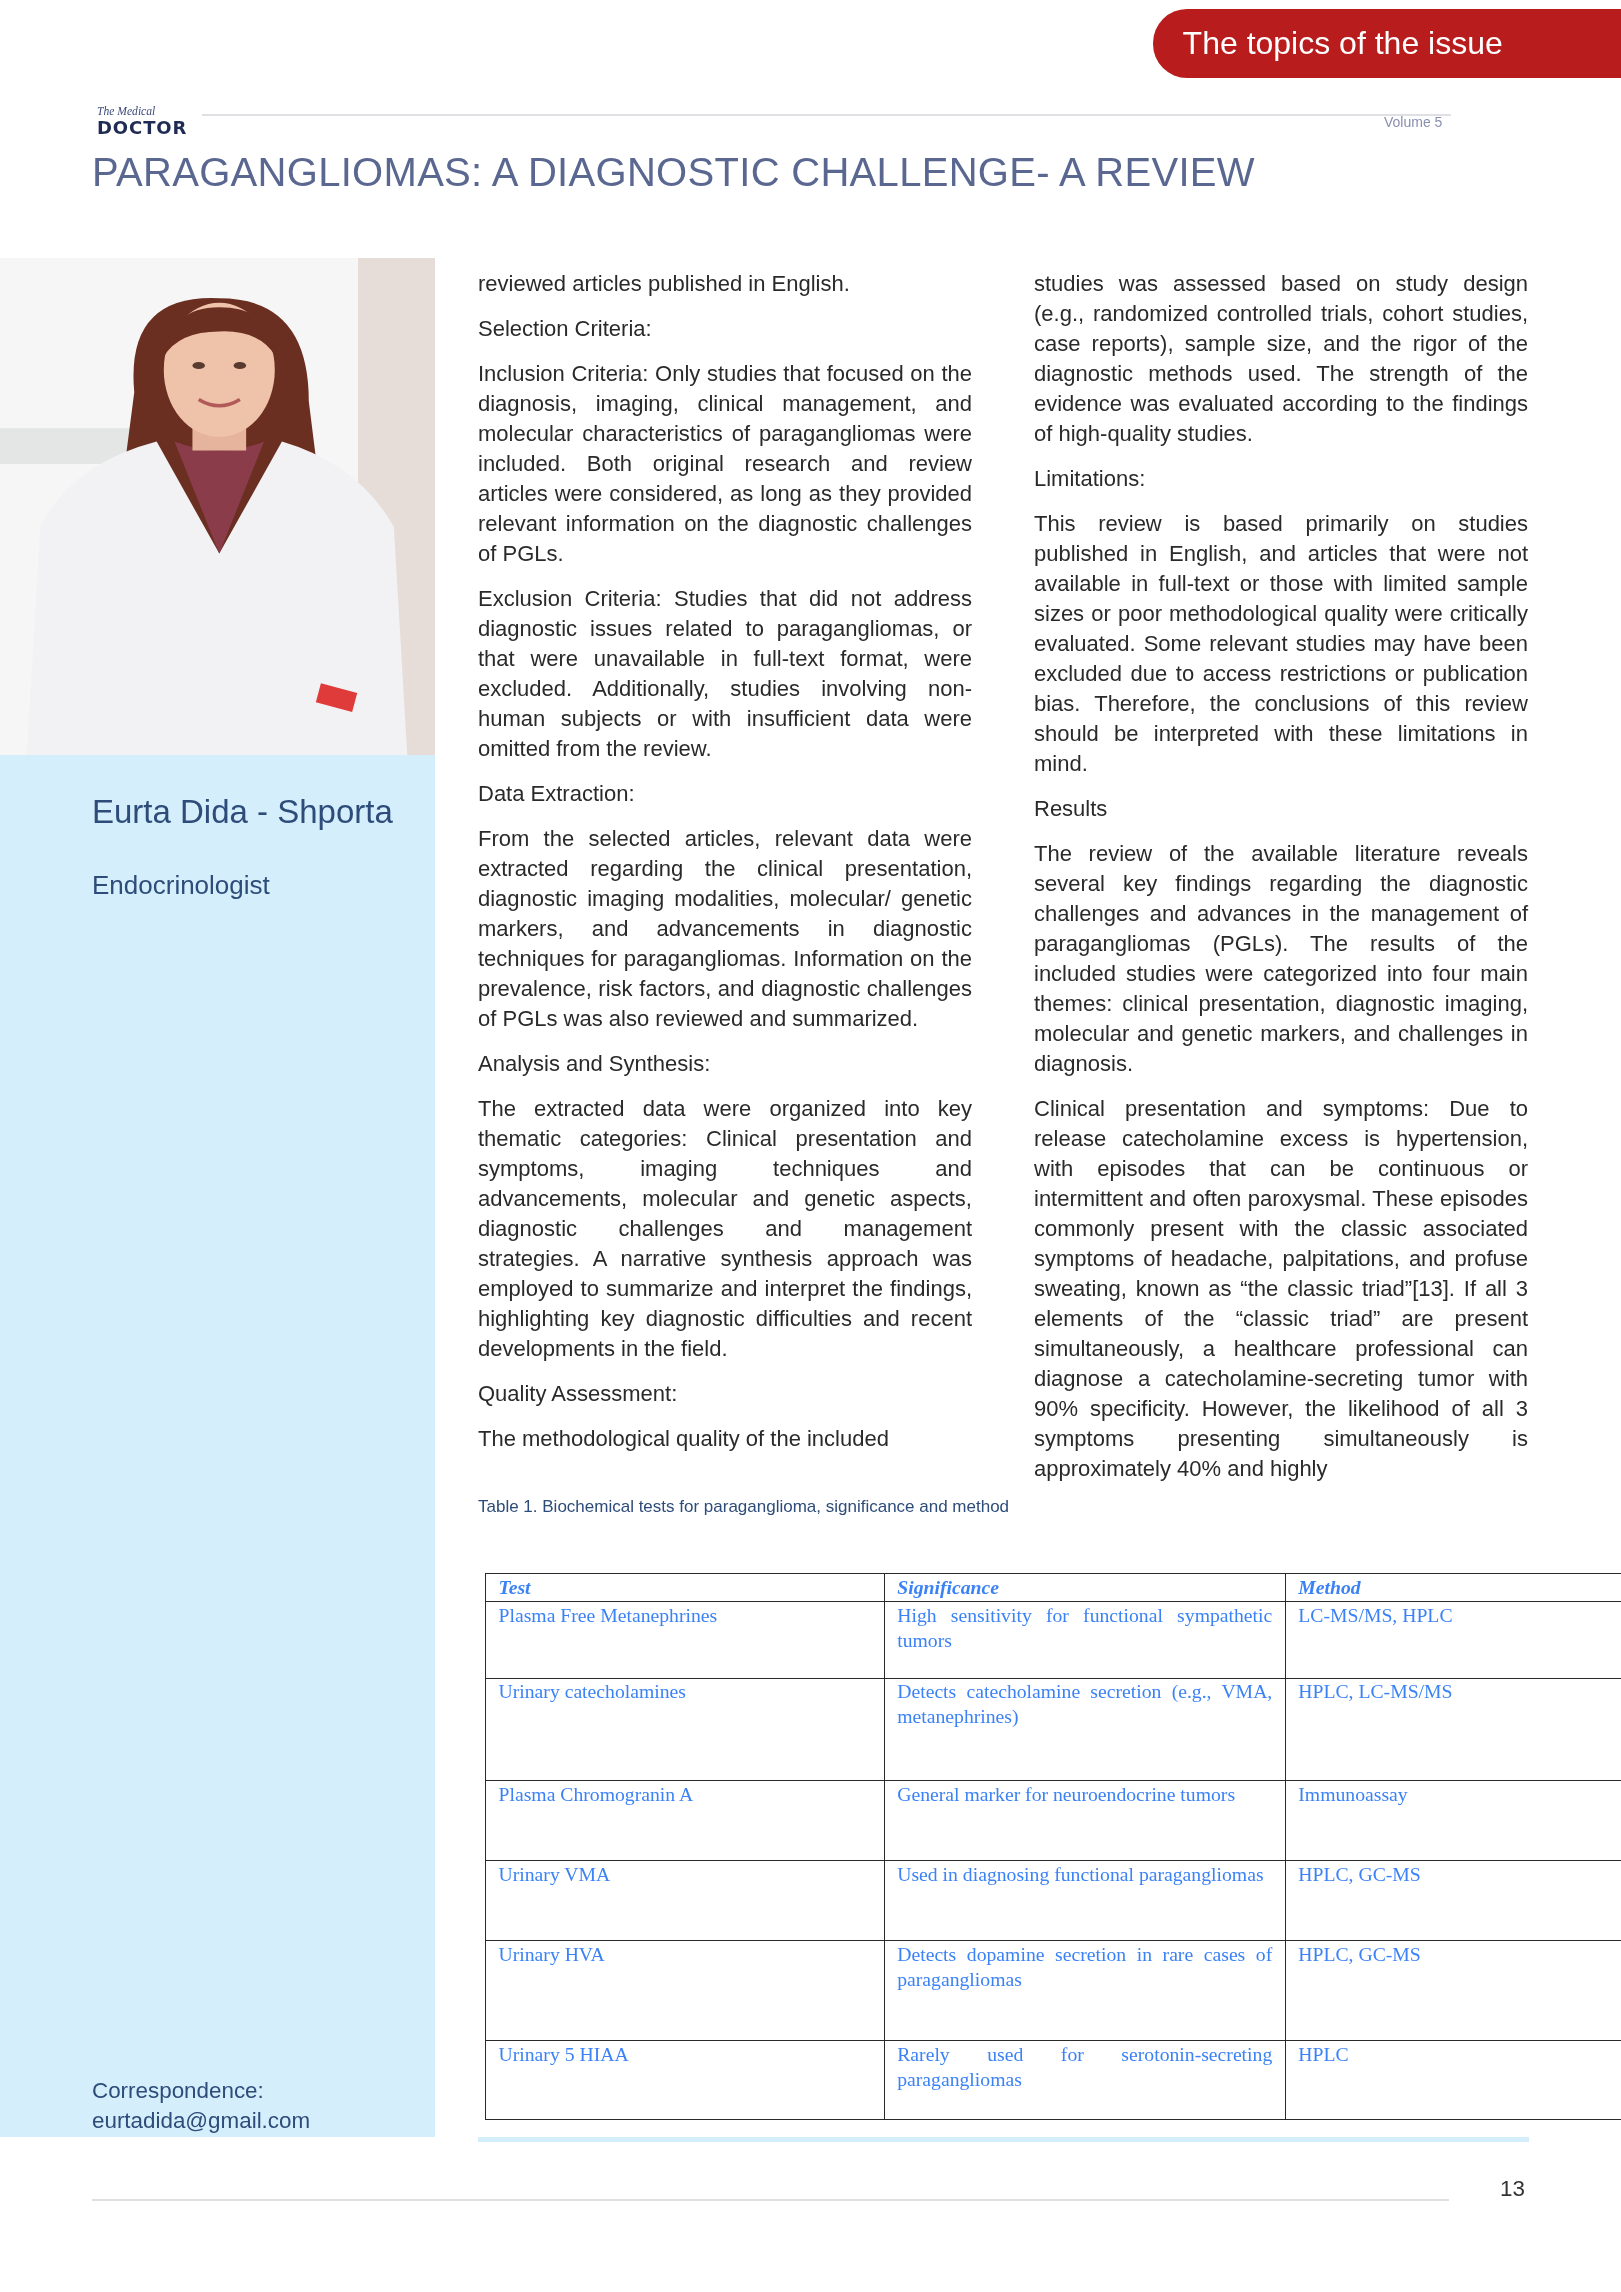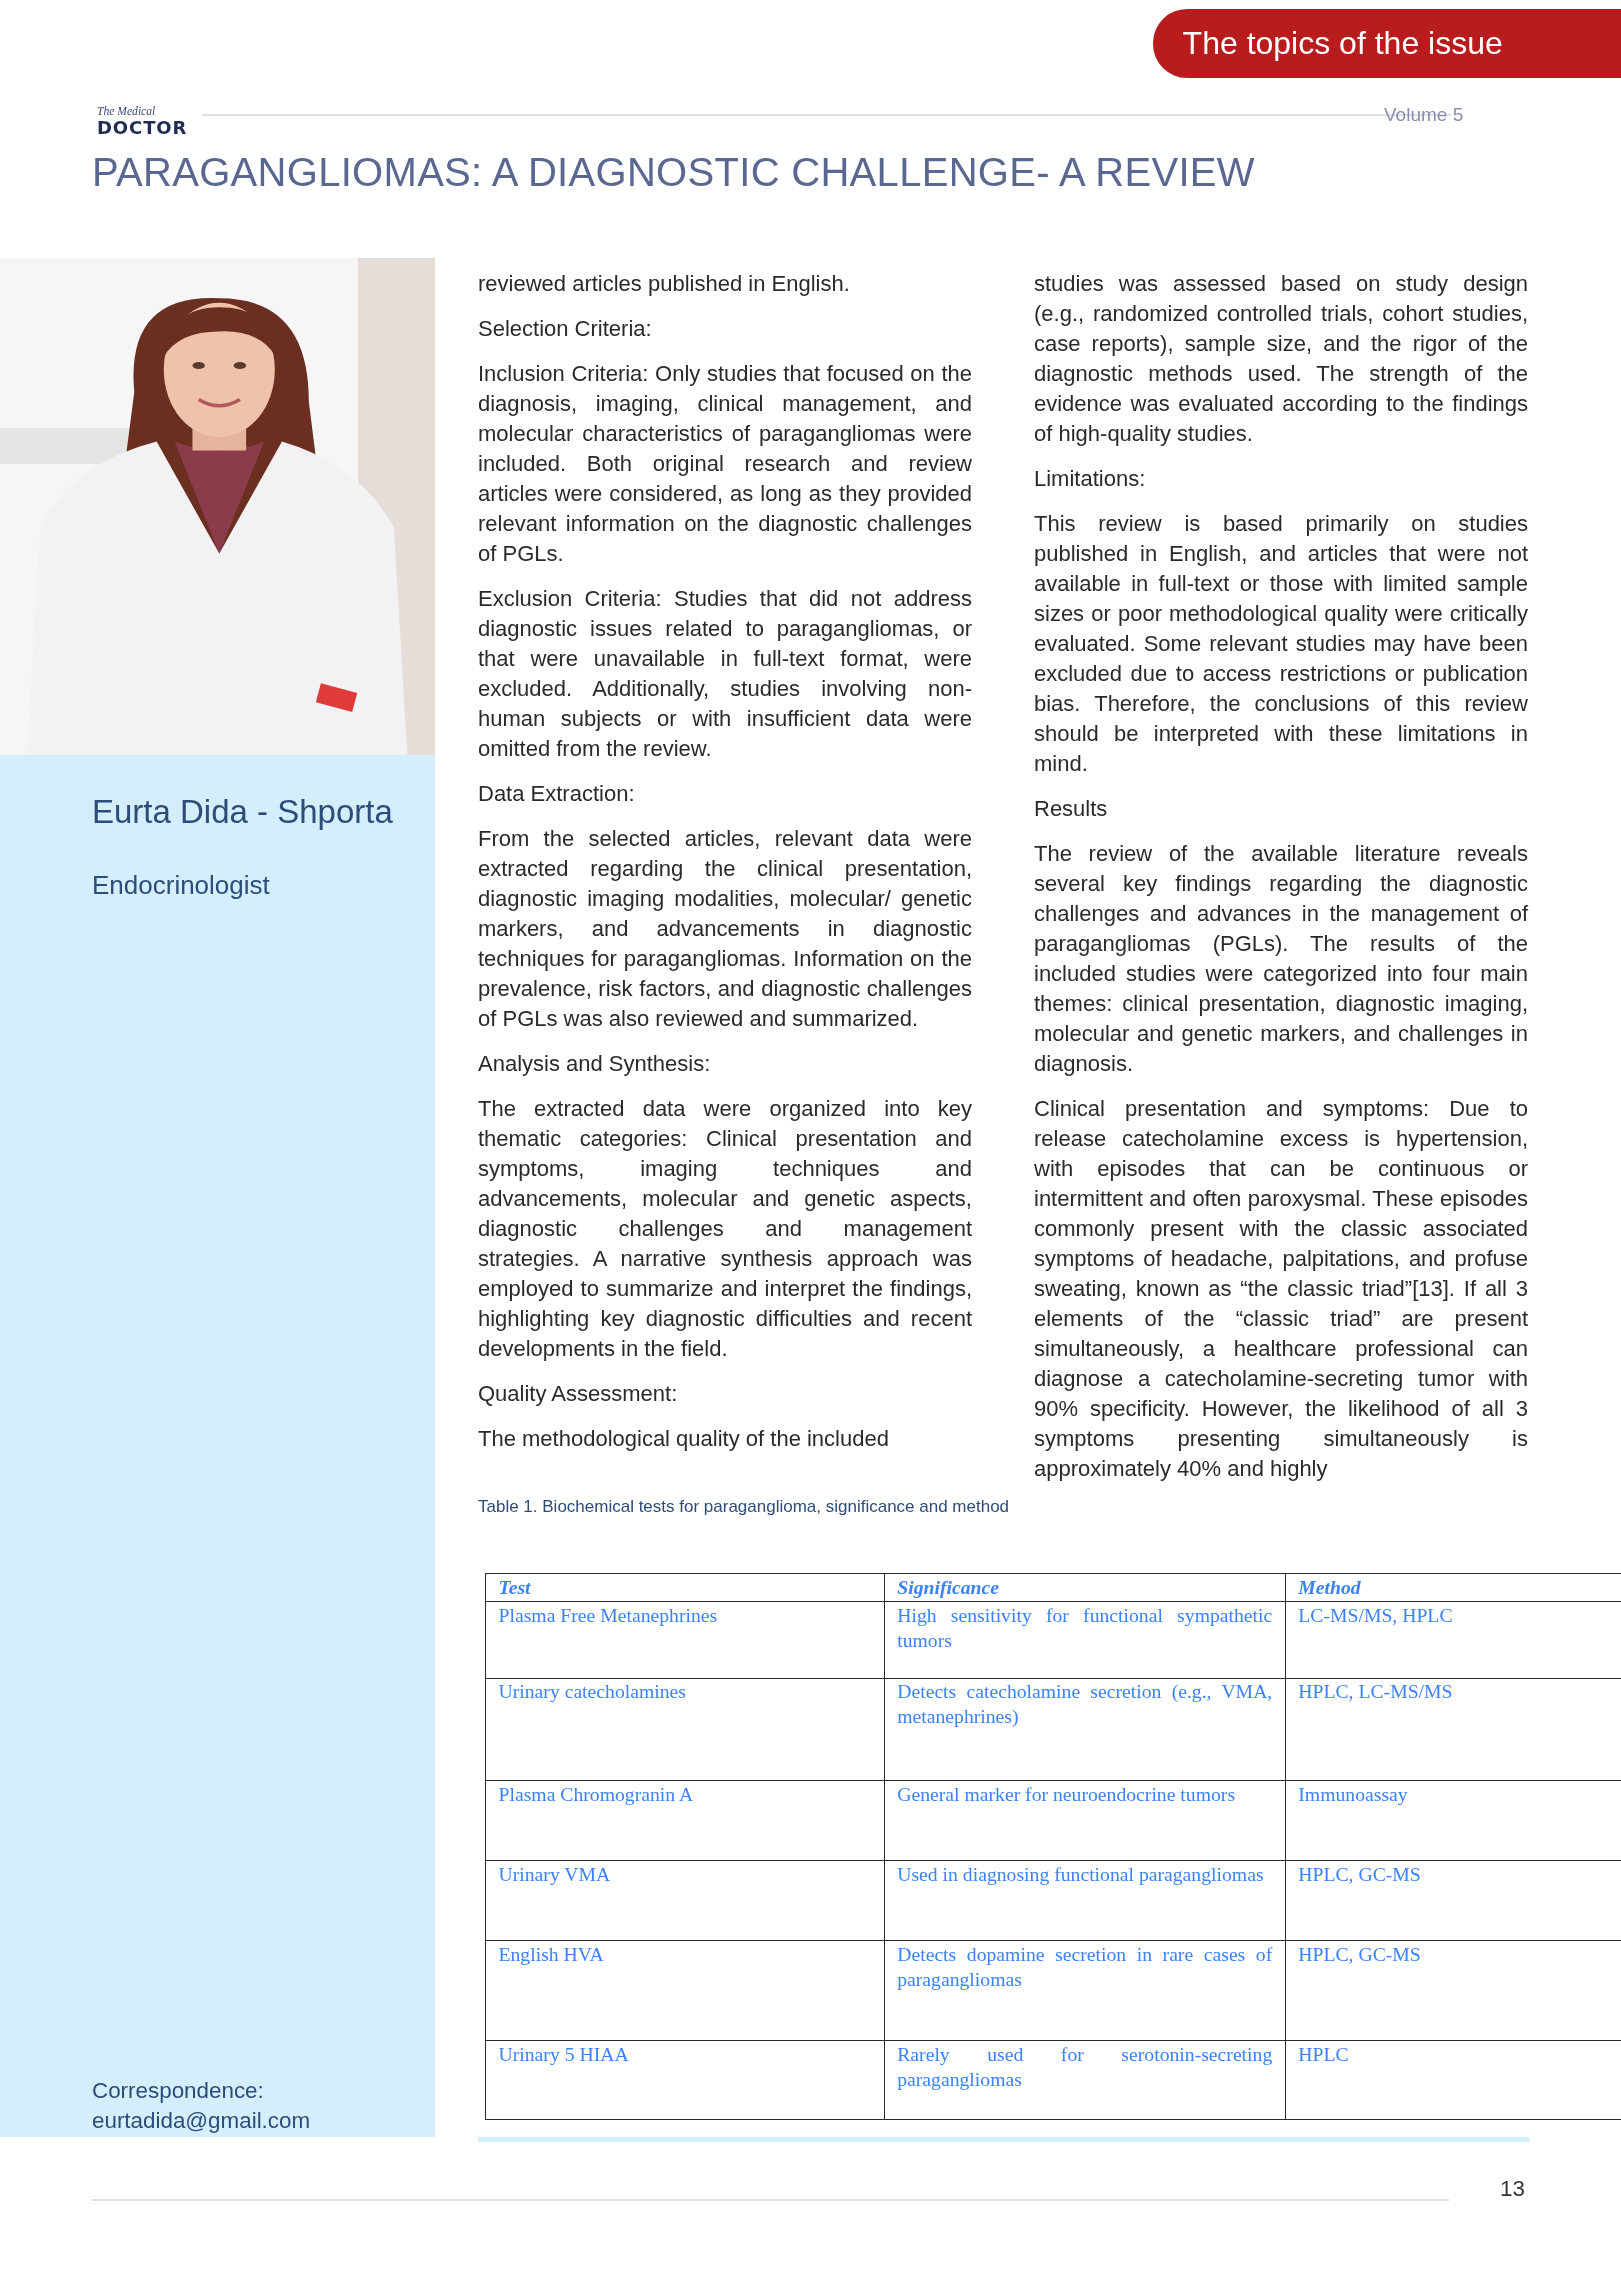--- a/index.html
+++ b/index.html
@@ -16,7 +16,7 @@
   .logo .small { font-family: "Liberation Serif", serif; font-style: italic; font-size: 11.6px; color: #3d4a7a; line-height: 11.6px; }
   .logo .big { font-family: "DejaVu Sans", sans-serif; font-weight: bold; font-size: 18px; color: #1f2b52; letter-spacing: 0.9px; line-height: 19.7px; }
   .header-rule { position: absolute; left: 202px; top: 114px; width: 1249px; height: 1.8px; background: #e0e0e4; }
-  .volume { position: absolute; left: 1384px; top: 104px; font-size: 19px; color: #8a8fb0; }
+  .volume { position: absolute; left: 1384px; top: 114px; font-size: 14px; color: #8a8fb0; }
   .title { position: absolute; left: 92px; top: 150px; font-size: 40px; color: #5a6790; letter-spacing: 0.3px; font-weight: normal; margin: 0; }
 
   

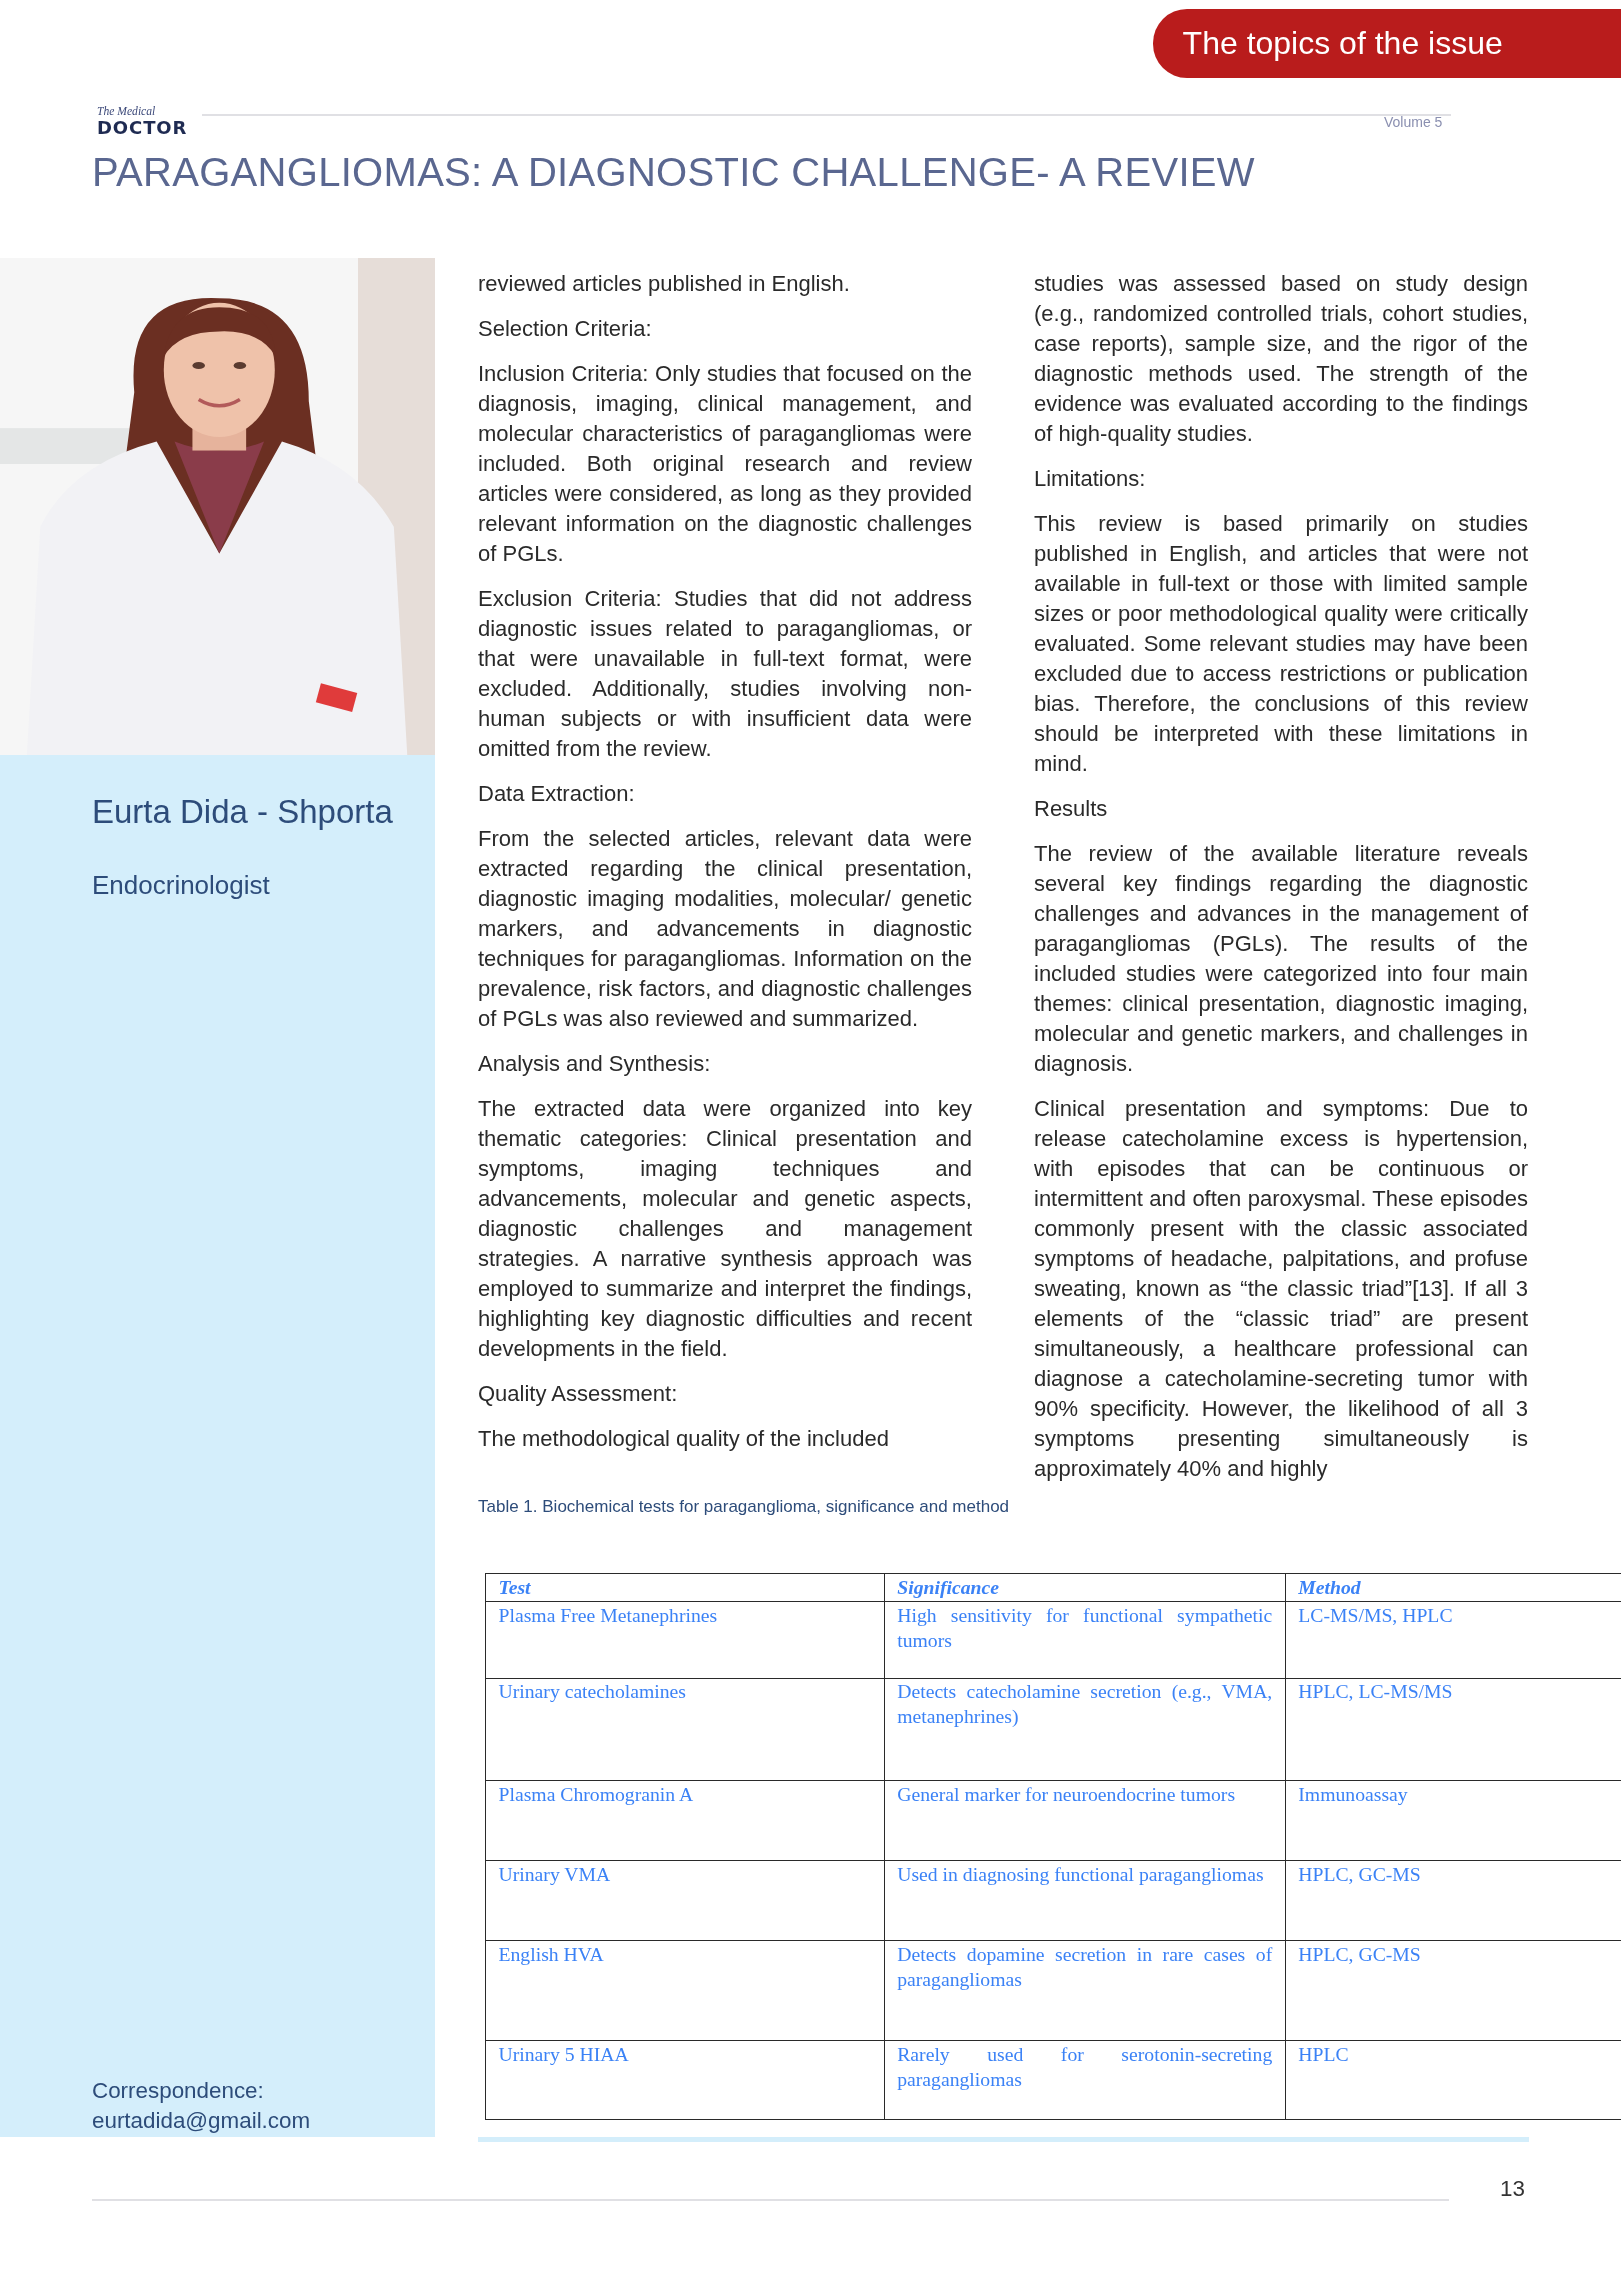--- a/index.html
+++ b/index.html
@@ -158,7 +158,7 @@
       <td>HPLC, GC-MS</td>
     </tr>
     <tr class="r5">
-      <td>English HVA</td>
+      <td>Urinary HVA</td>
       <td class="sig">Detects dopamine secretion in rare cases of paragangliomas</td>
       <td>HPLC, GC-MS</td>
     </tr>

